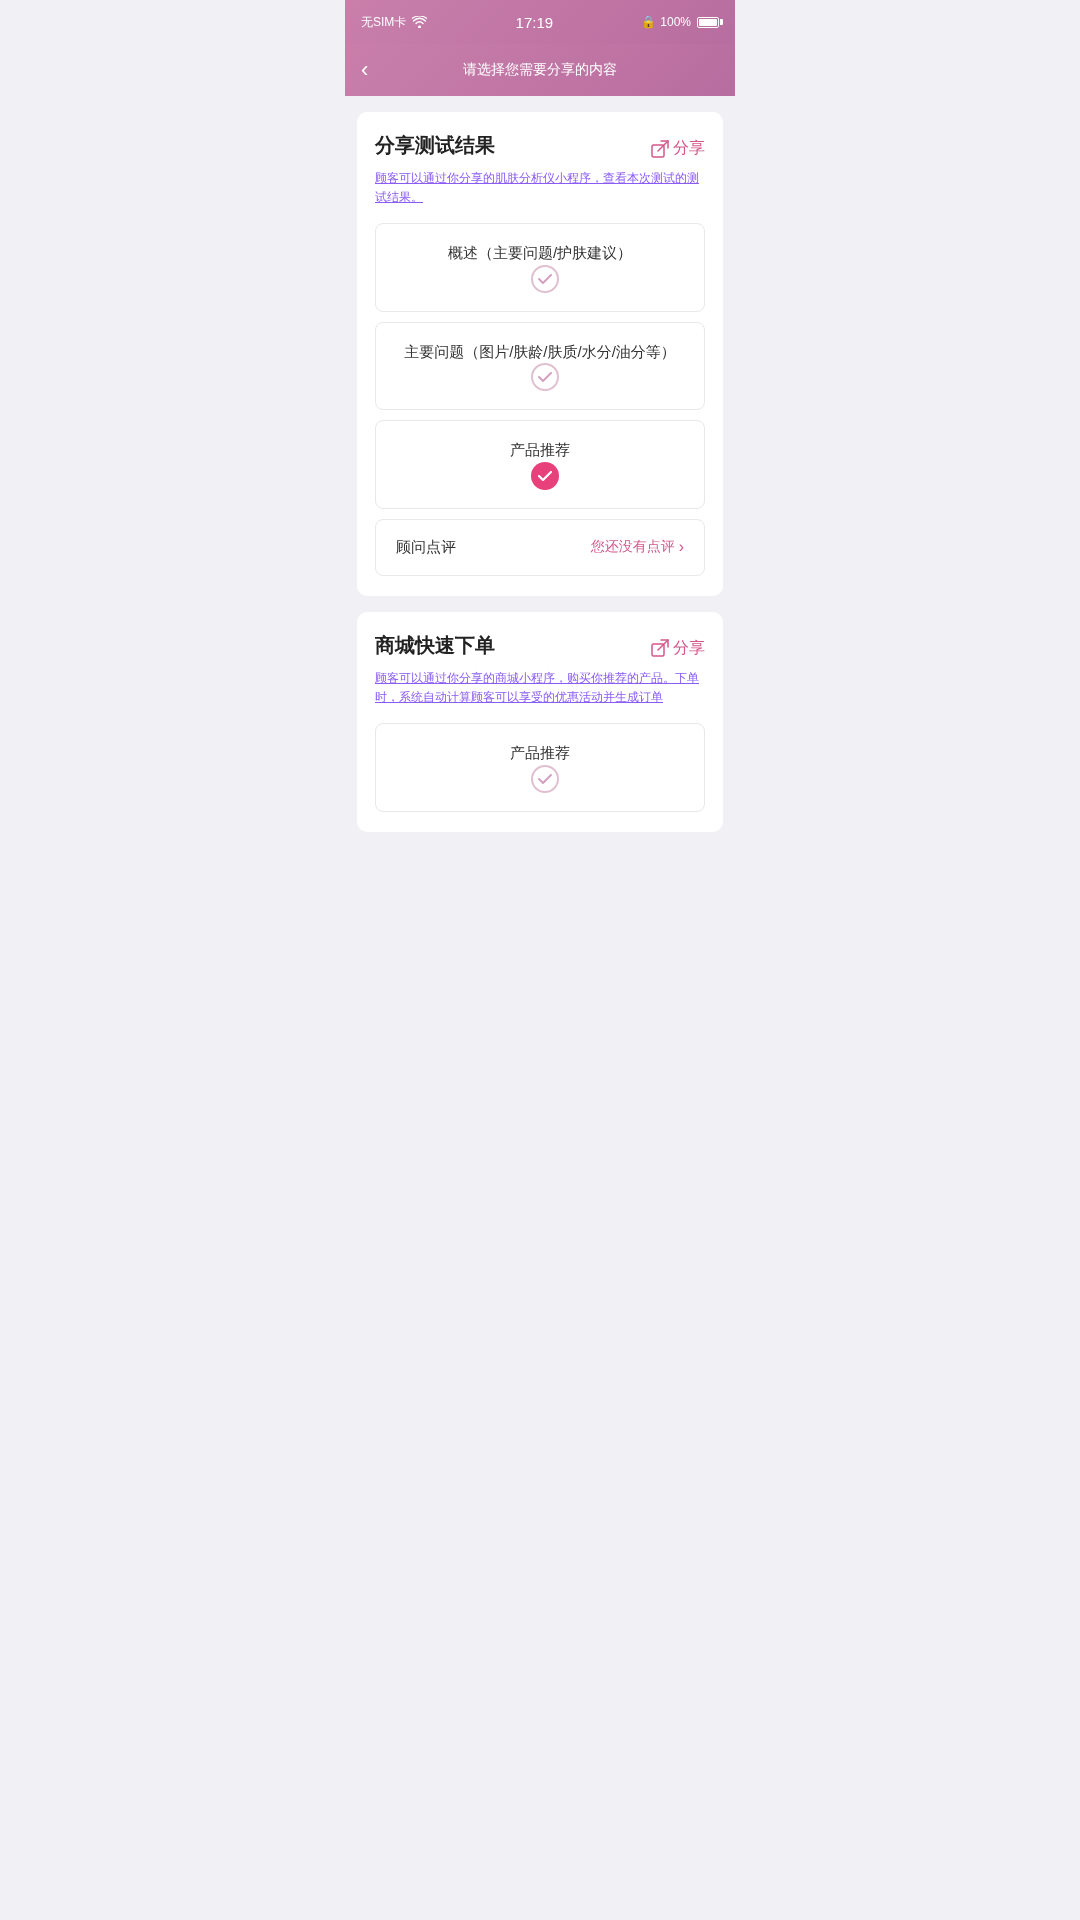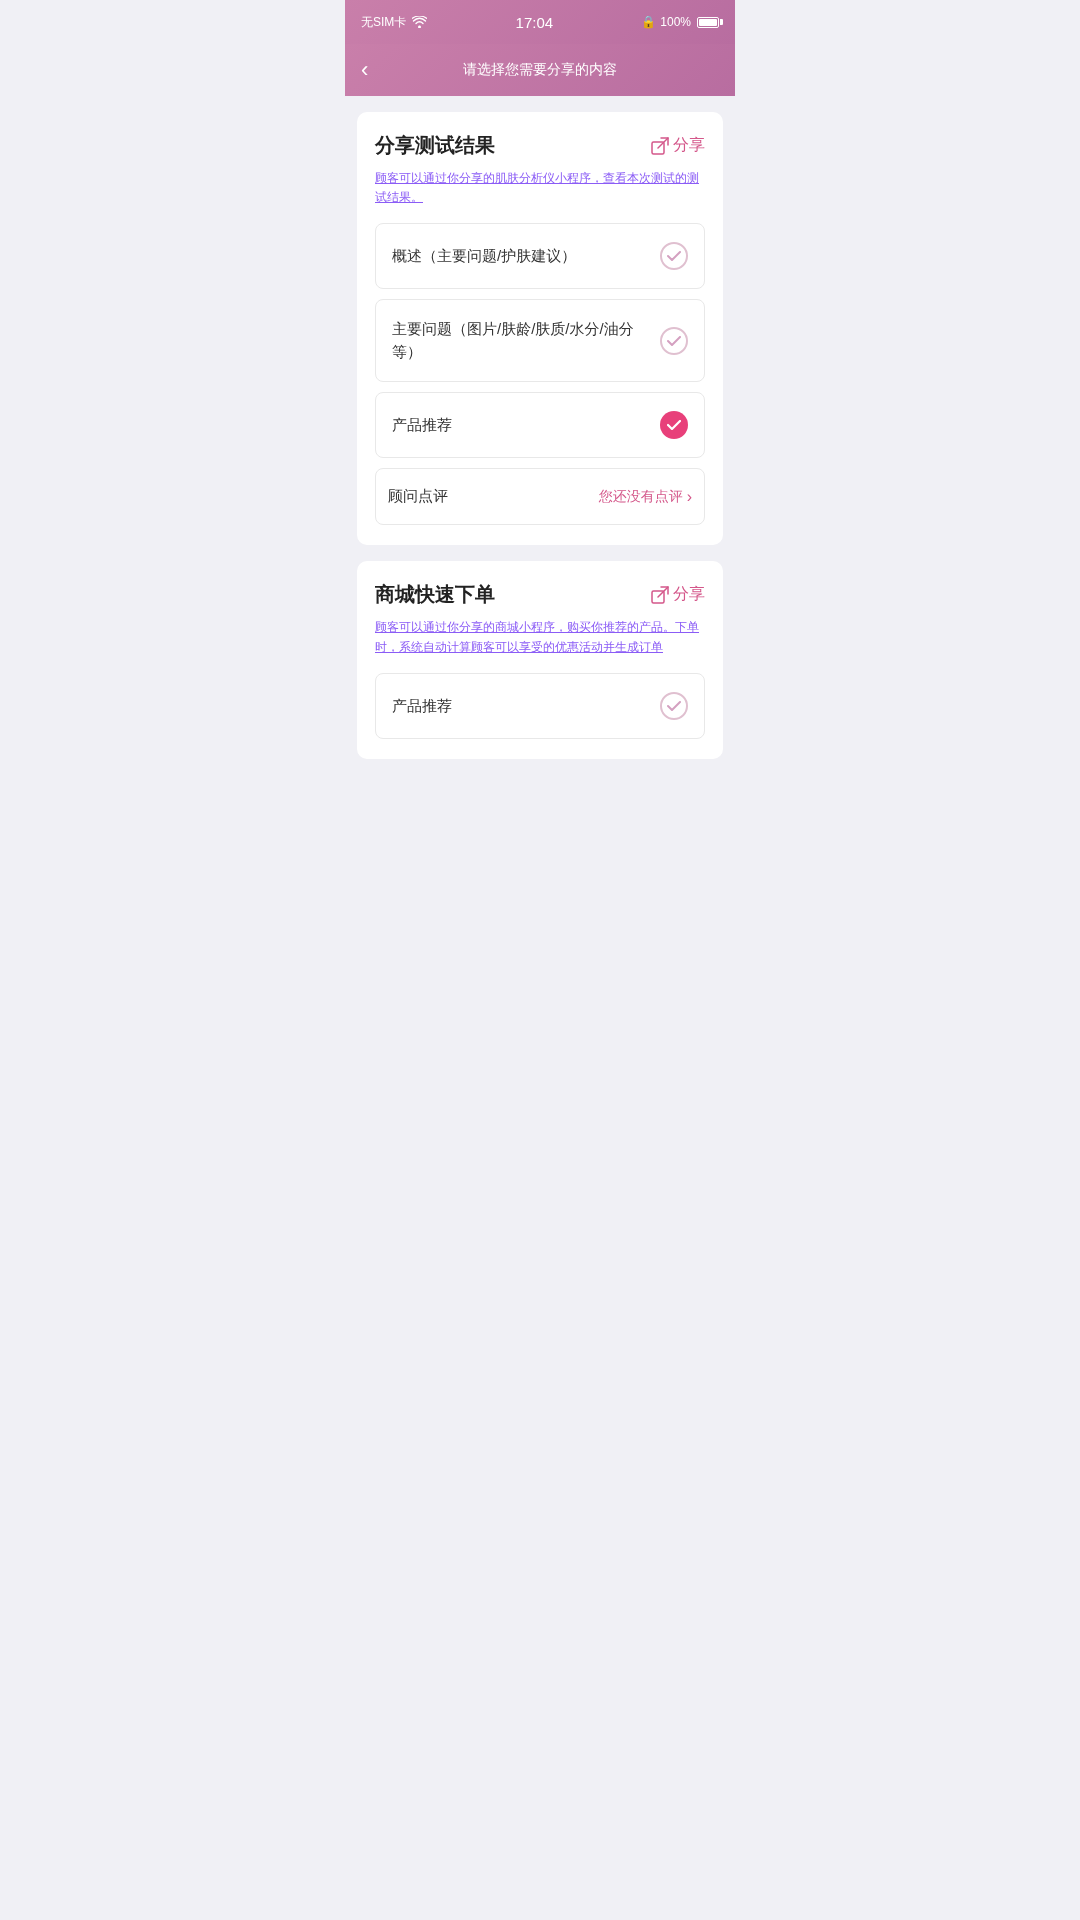--- a/index.html
+++ b/index.html
@@ -211,7 +211,7 @@
       <path d="M0 2.5C2.2 0.9 4.7 0 7.5 0C10.3 0 12.8 0.9 15 2.5" stroke="white" stroke-width="1.2" fill="none" stroke-linecap="round"></path>
     </svg>
   </div>
-  <div class="status-bar-center">17:04</div>
+  <div class="status-bar-center">17:19</div>
   <div class="status-bar-right">
     <span>🔒</span>
     <span>100%</span>

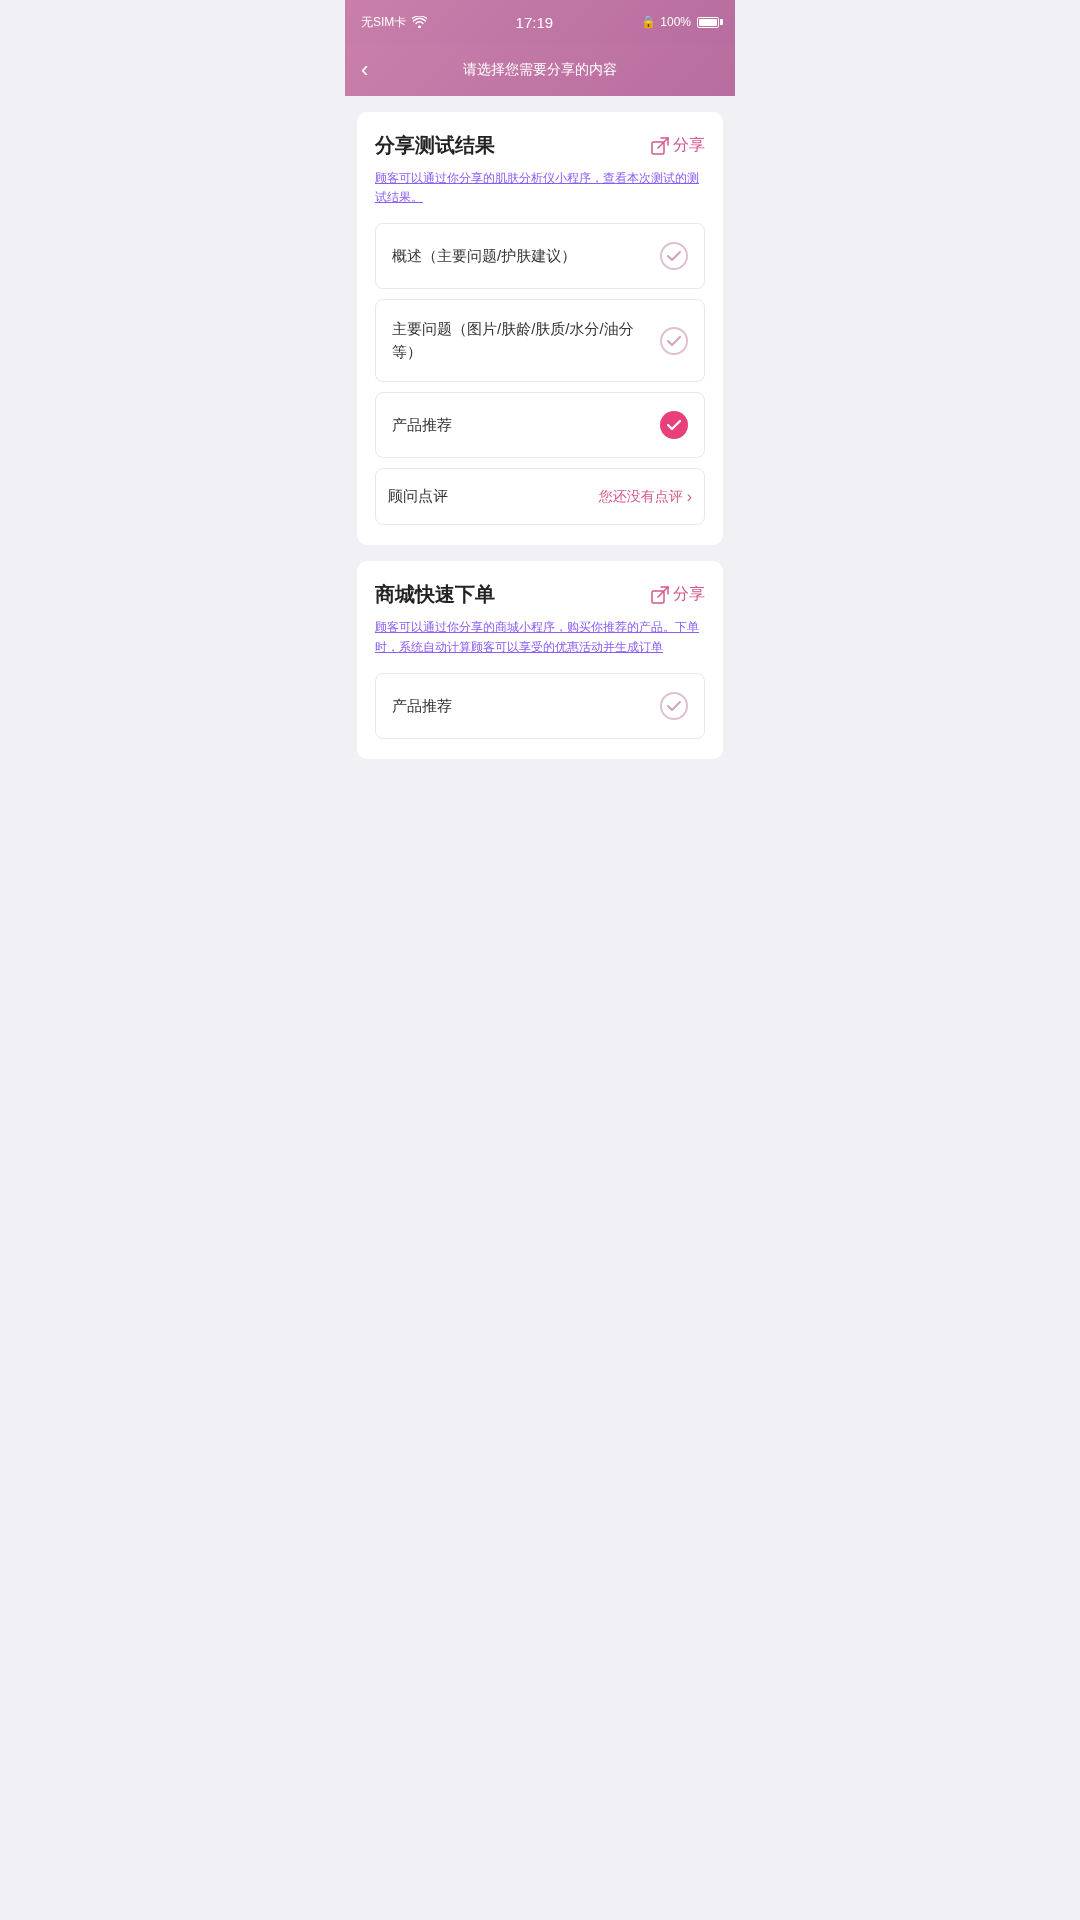--- a/index.html
+++ b/index.html
@@ -96,7 +96,7 @@
 
     .card-header {
       display: flex;
-      align-items: center;
+      align-items: flex-end;
       justify-content: space-between;
       margin-bottom: 10px;
     }

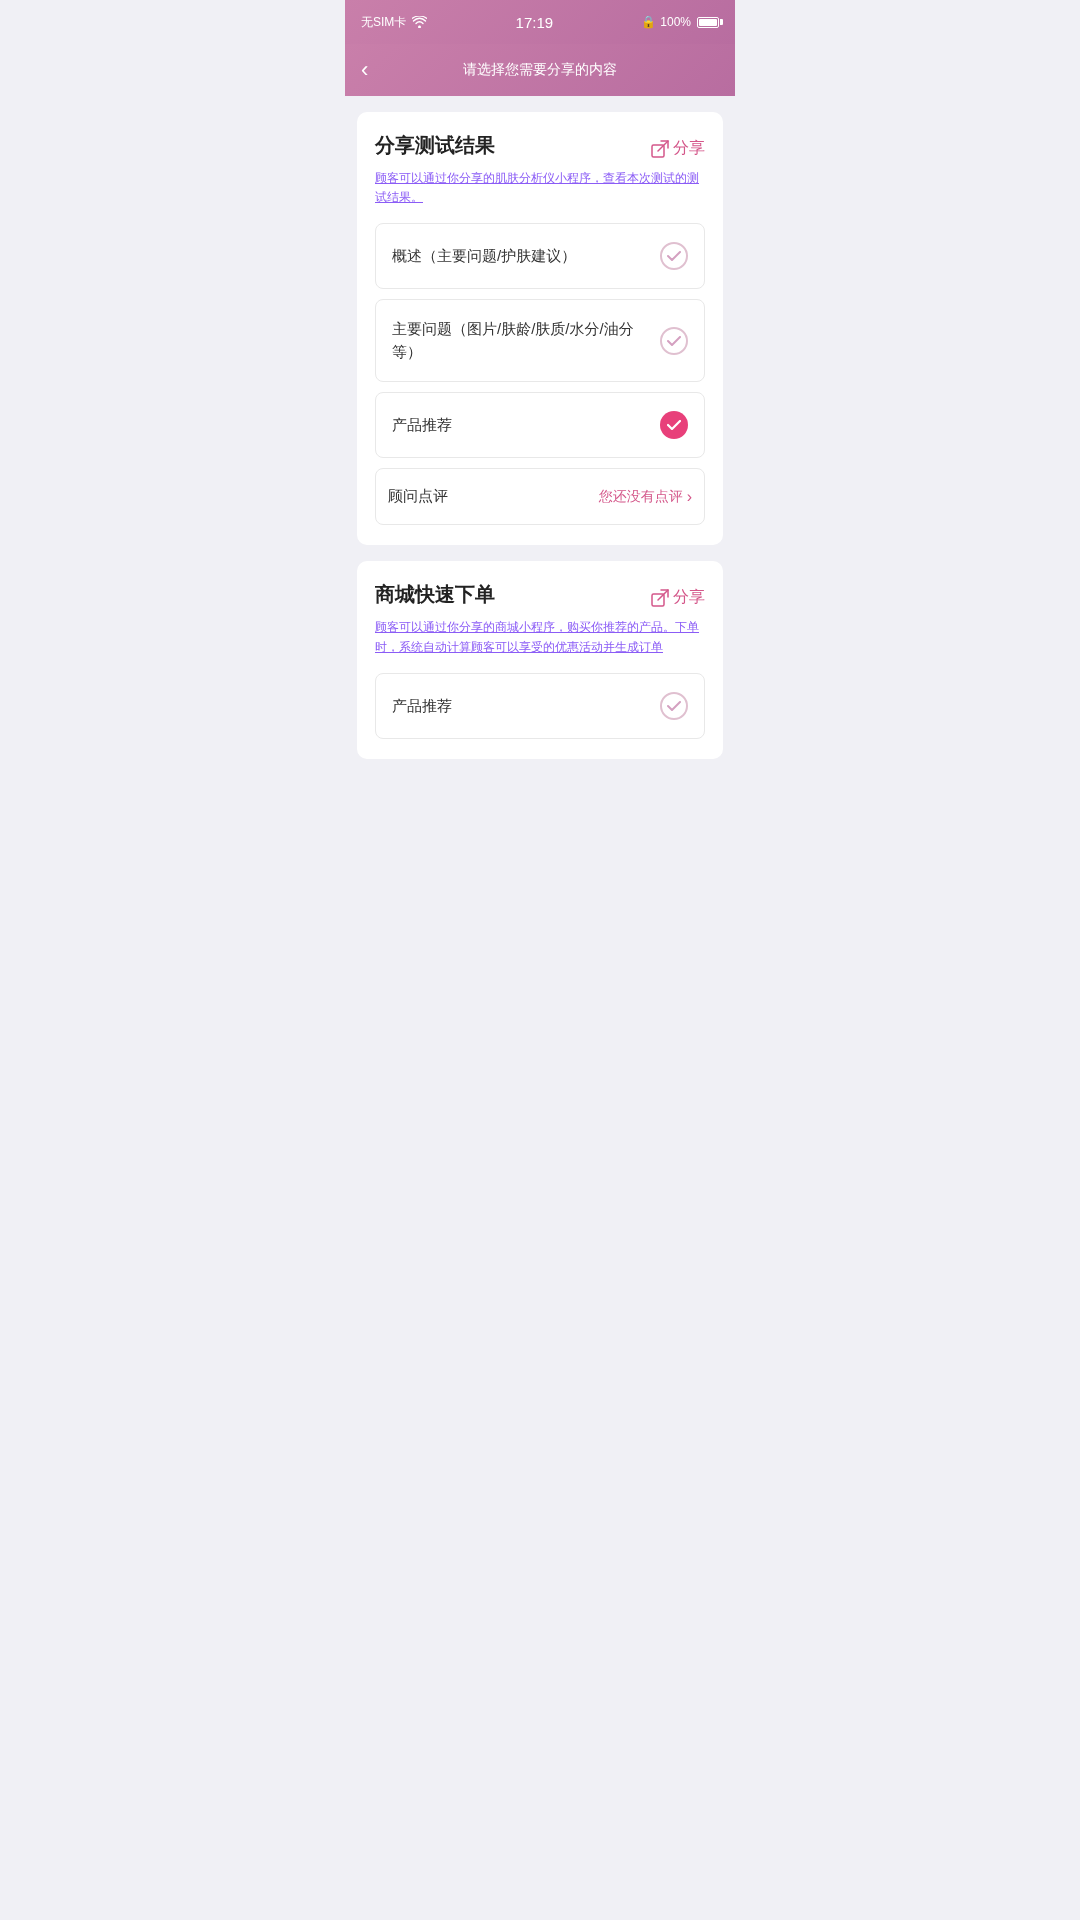--- a/index.html
+++ b/index.html
@@ -141,6 +141,7 @@
       justify-content: space-between;
       cursor: pointer;
       background: white;
+      flex-direction: column;
     }
 
     .option-label {

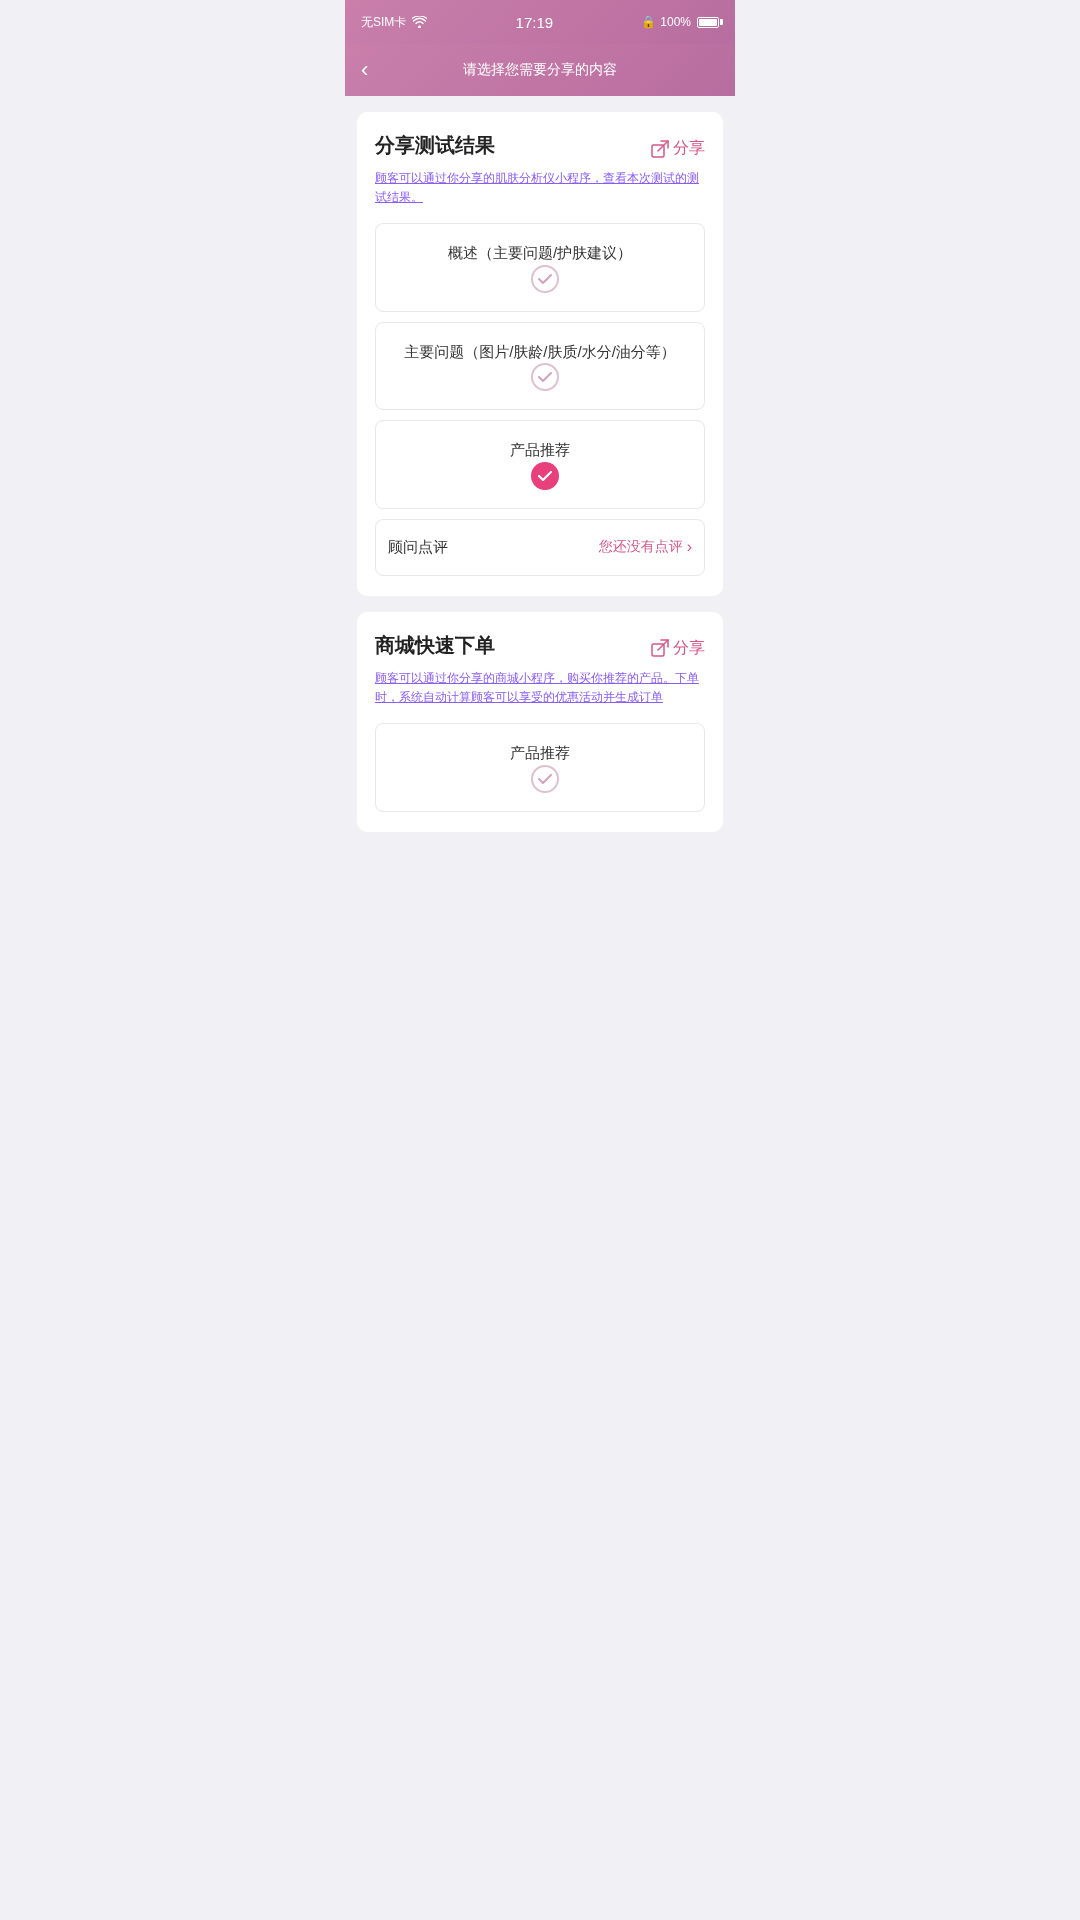--- a/index.html
+++ b/index.html
@@ -176,7 +176,7 @@
     .advisor-row {
       border: 1px solid #e8e8e8;
       border-radius: 8px;
-      padding: 18px 12px;
+      padding: 18px 20px;
       display: flex;
       align-items: center;
       justify-content: space-between;

